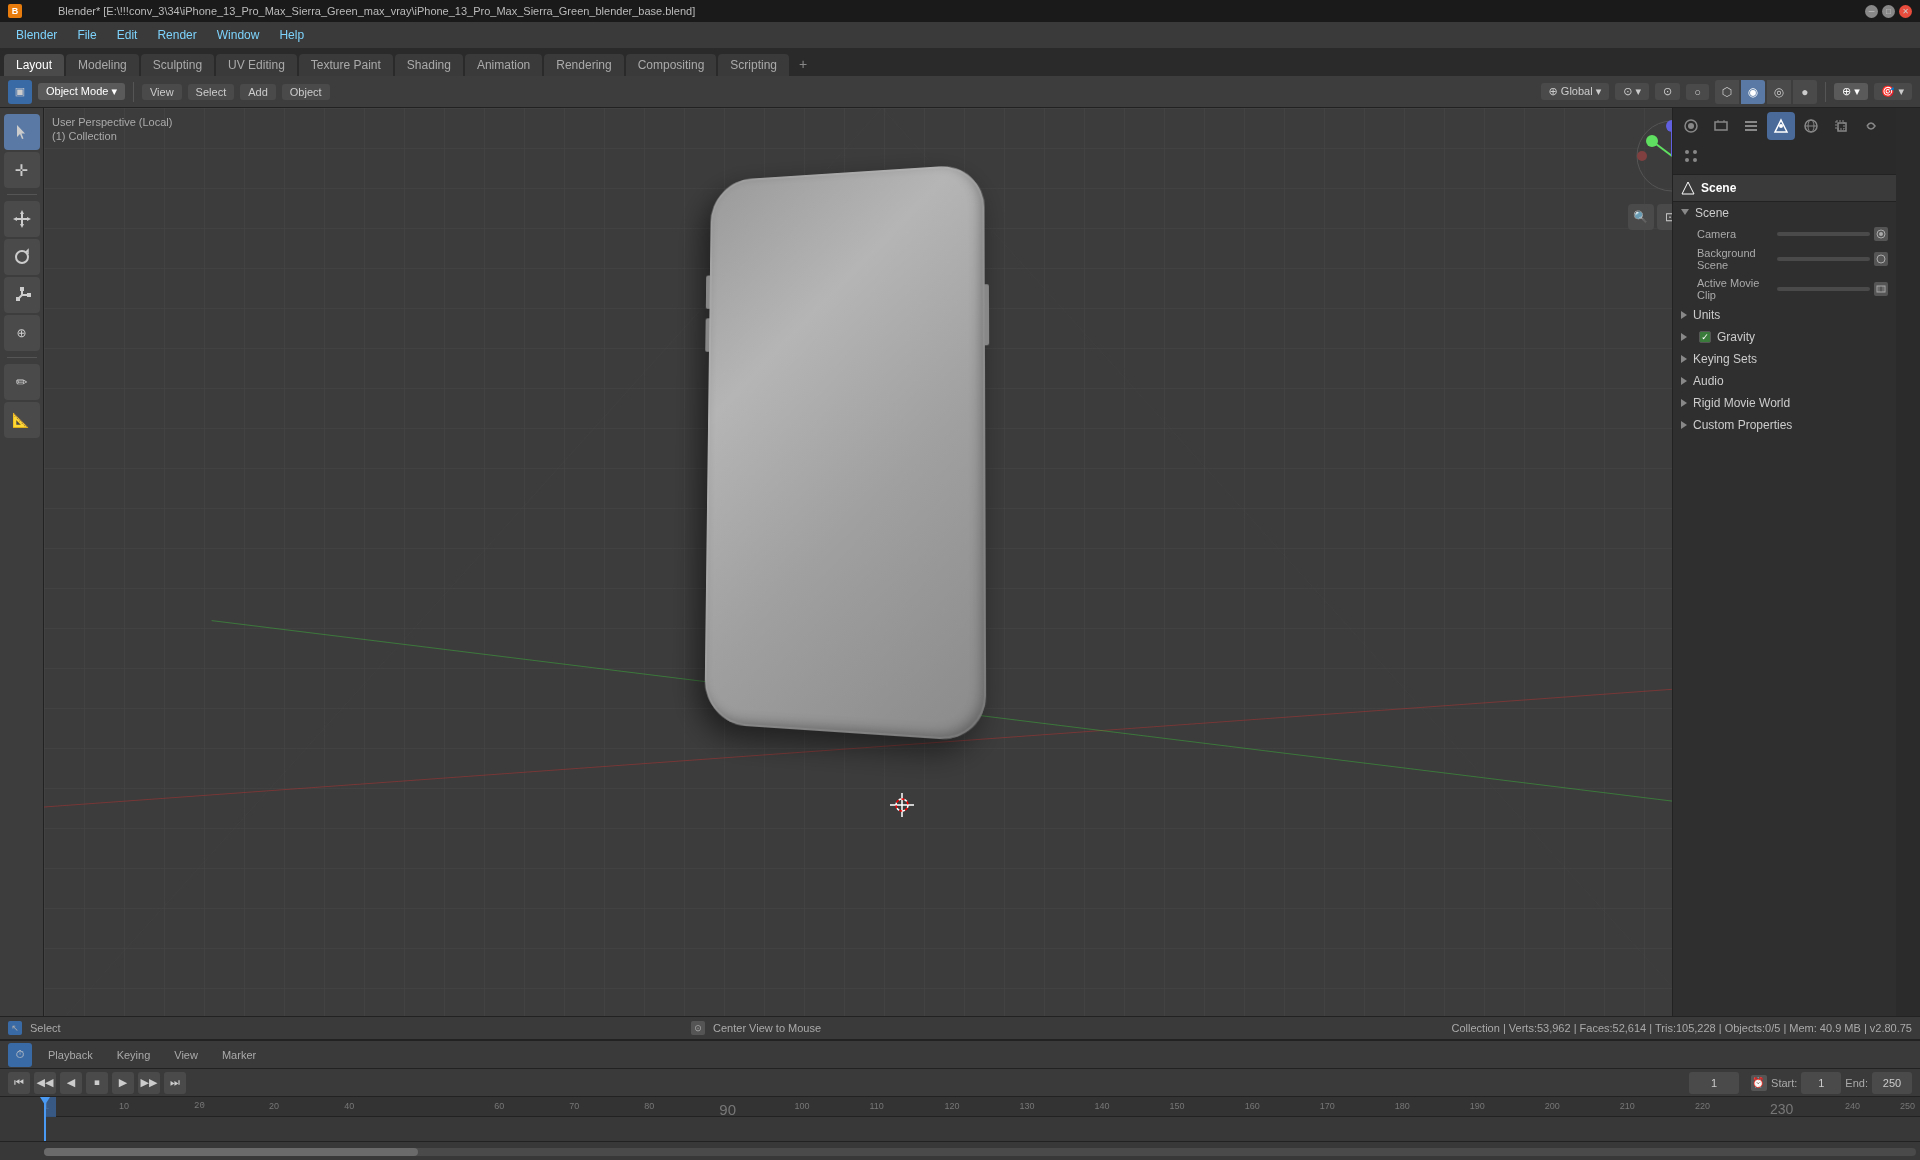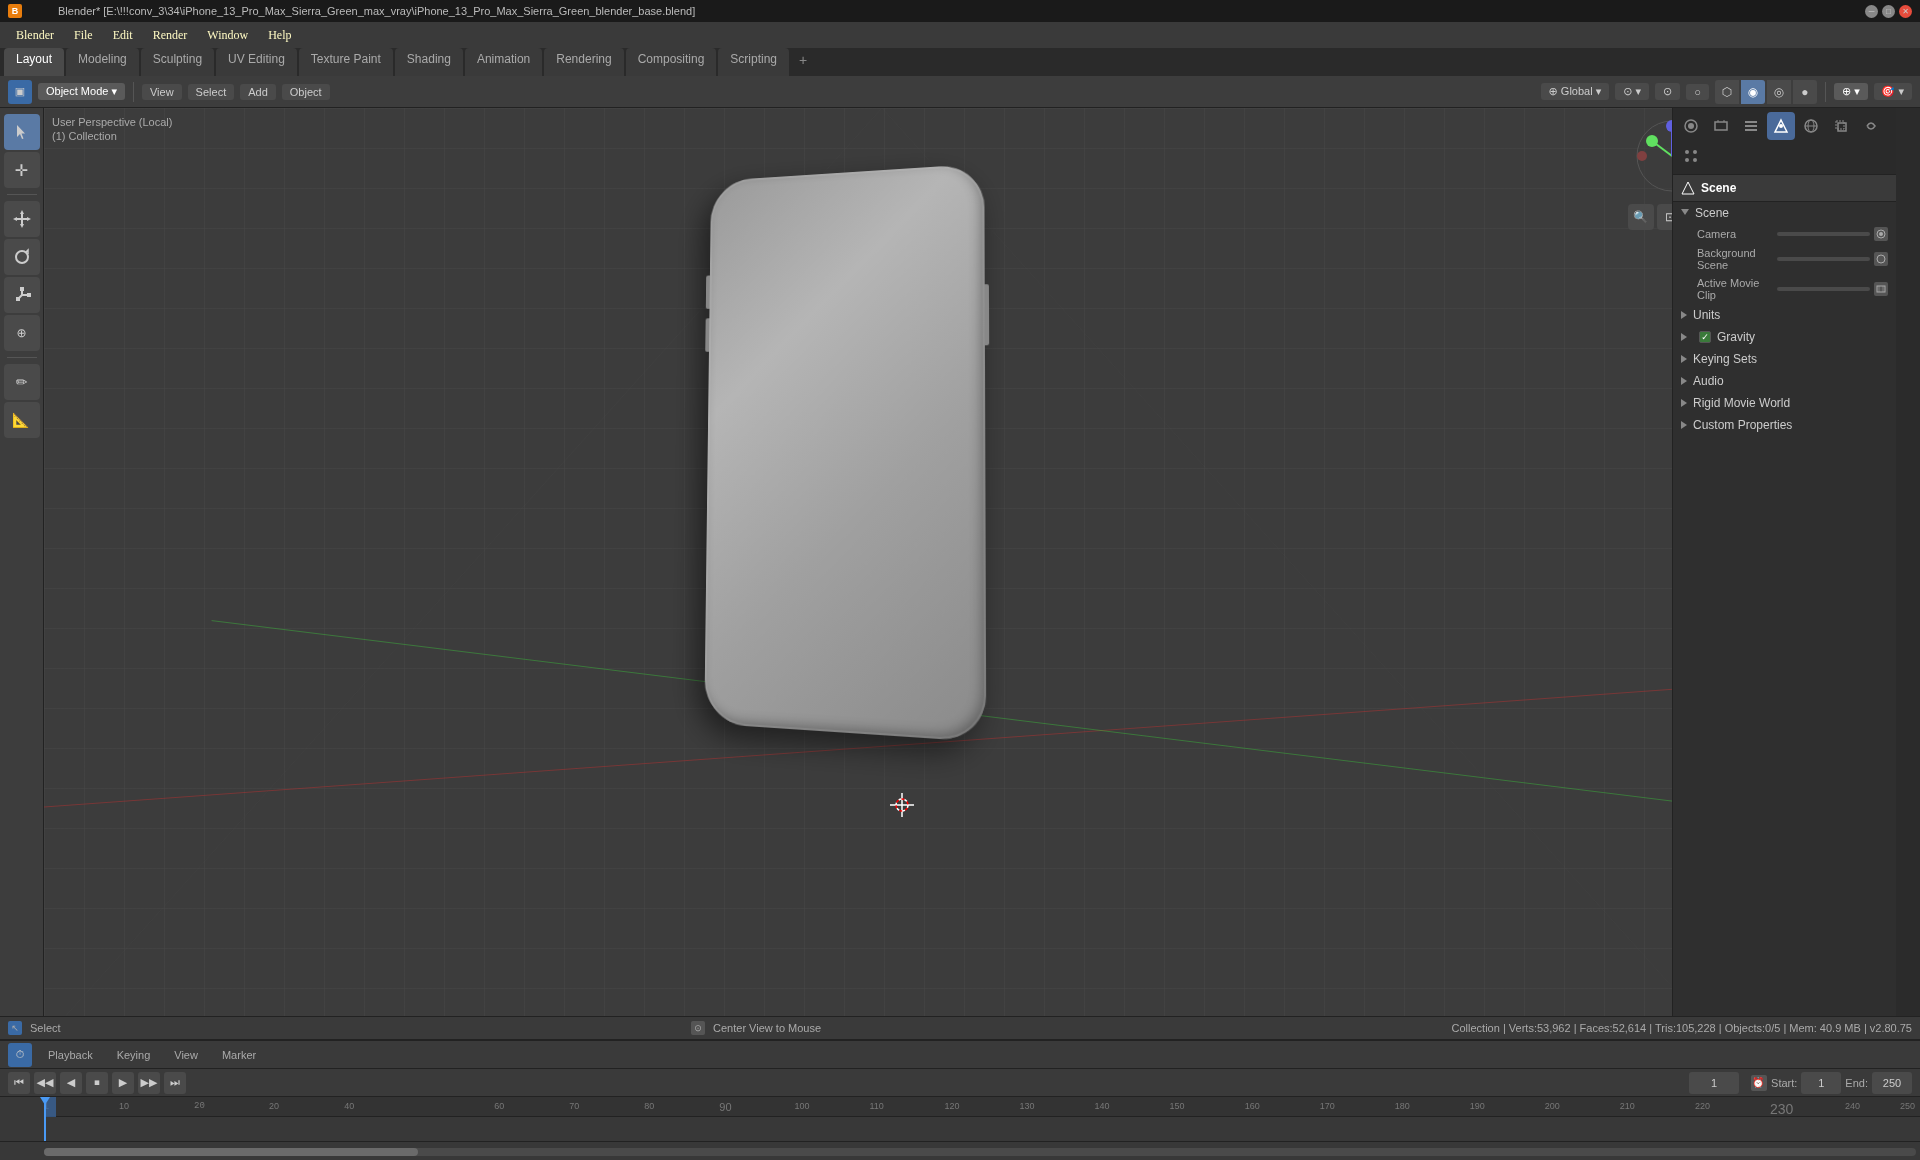--- a/index.html
+++ b/index.html
@@ -85,10 +85,9 @@
     .menu-item {
       padding: 2px 8px;
       font-size: 12px;
-      color: #fef9c3;
+      color: #7dd3fc;
       cursor: pointer;
       border-radius: 3px;
-      font-family: Liberation Serif, serif;
     }
 
     

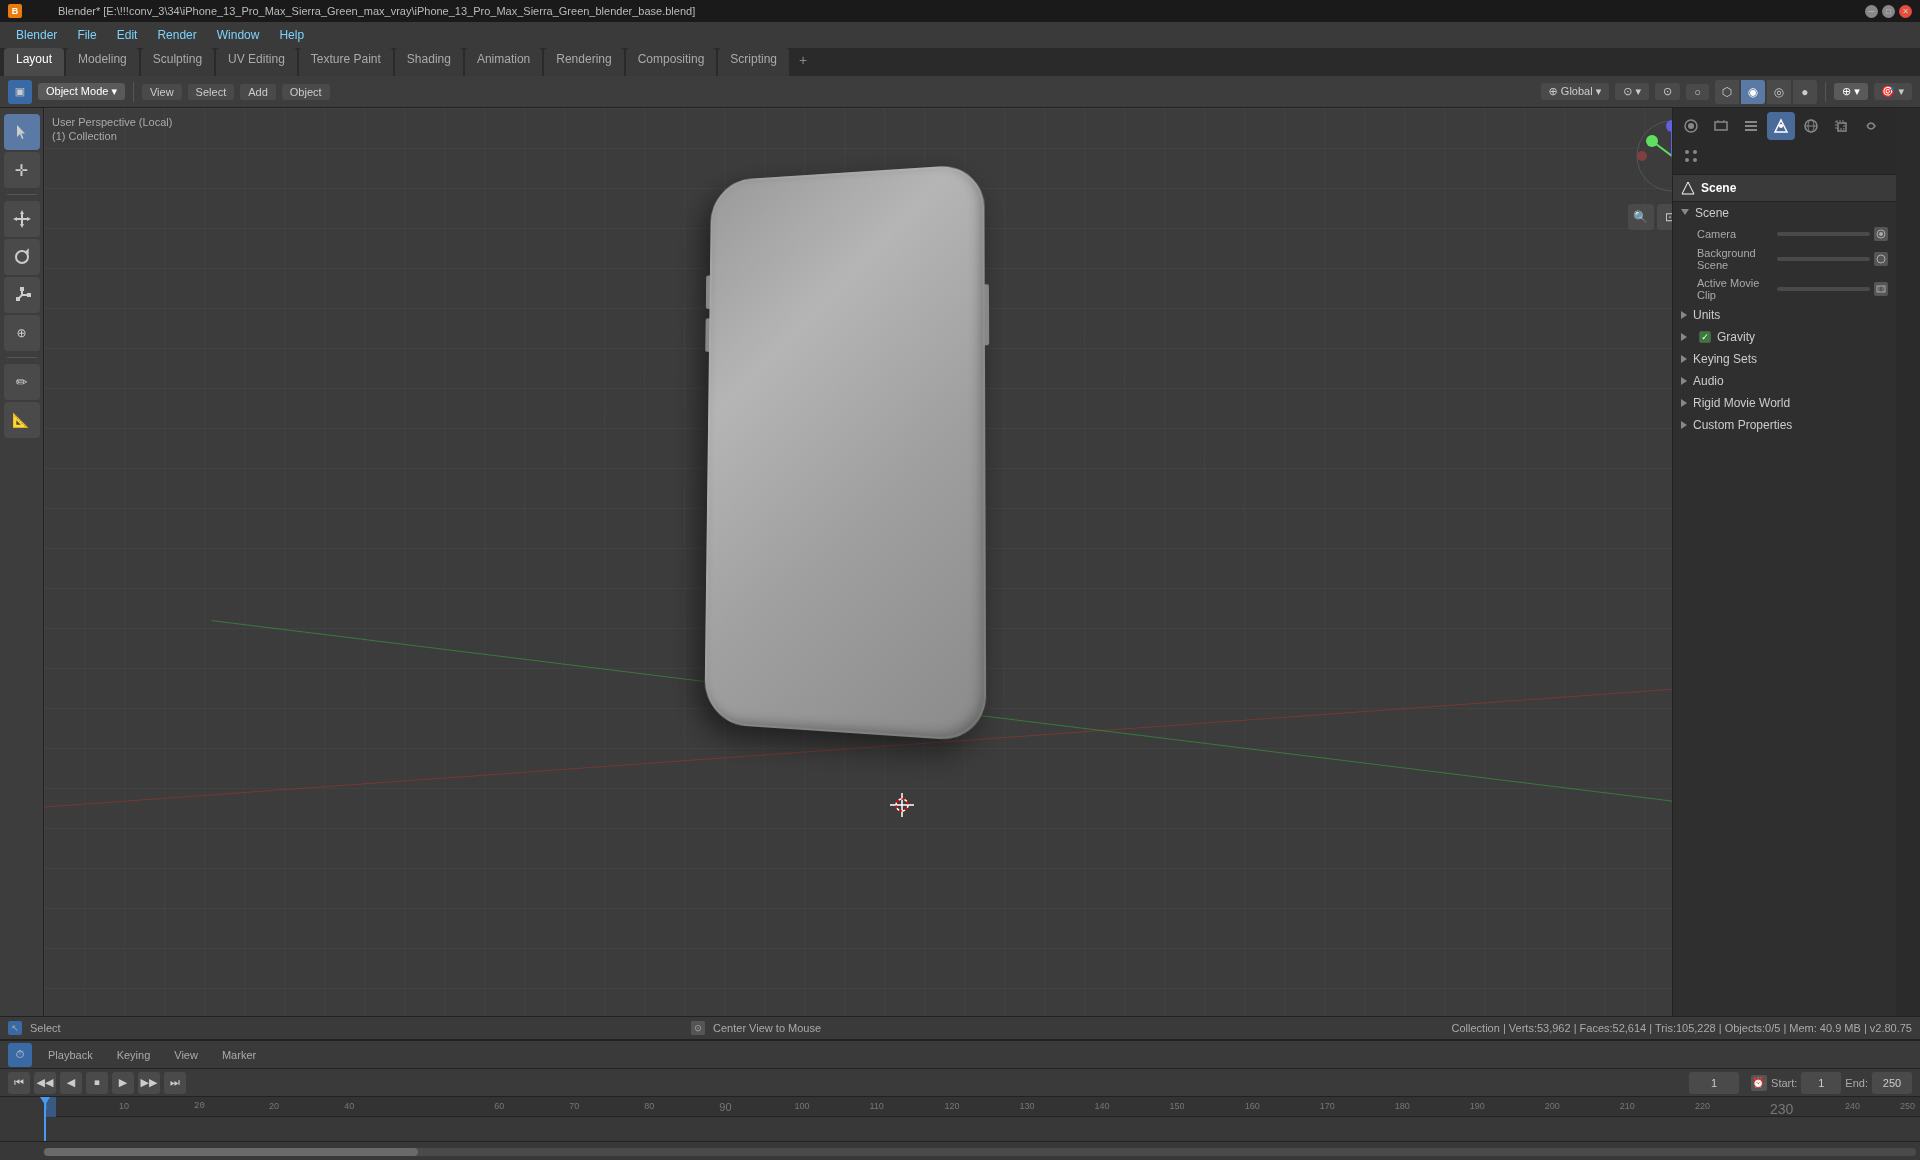--- a/index.html
+++ b/index.html
@@ -96,6 +96,7 @@
       height: 28px;
       background: #2a2a2a;
       display: flex;
+      align-items: flex-end;
       position: absolute;
       top: 48px;
       left: 0;

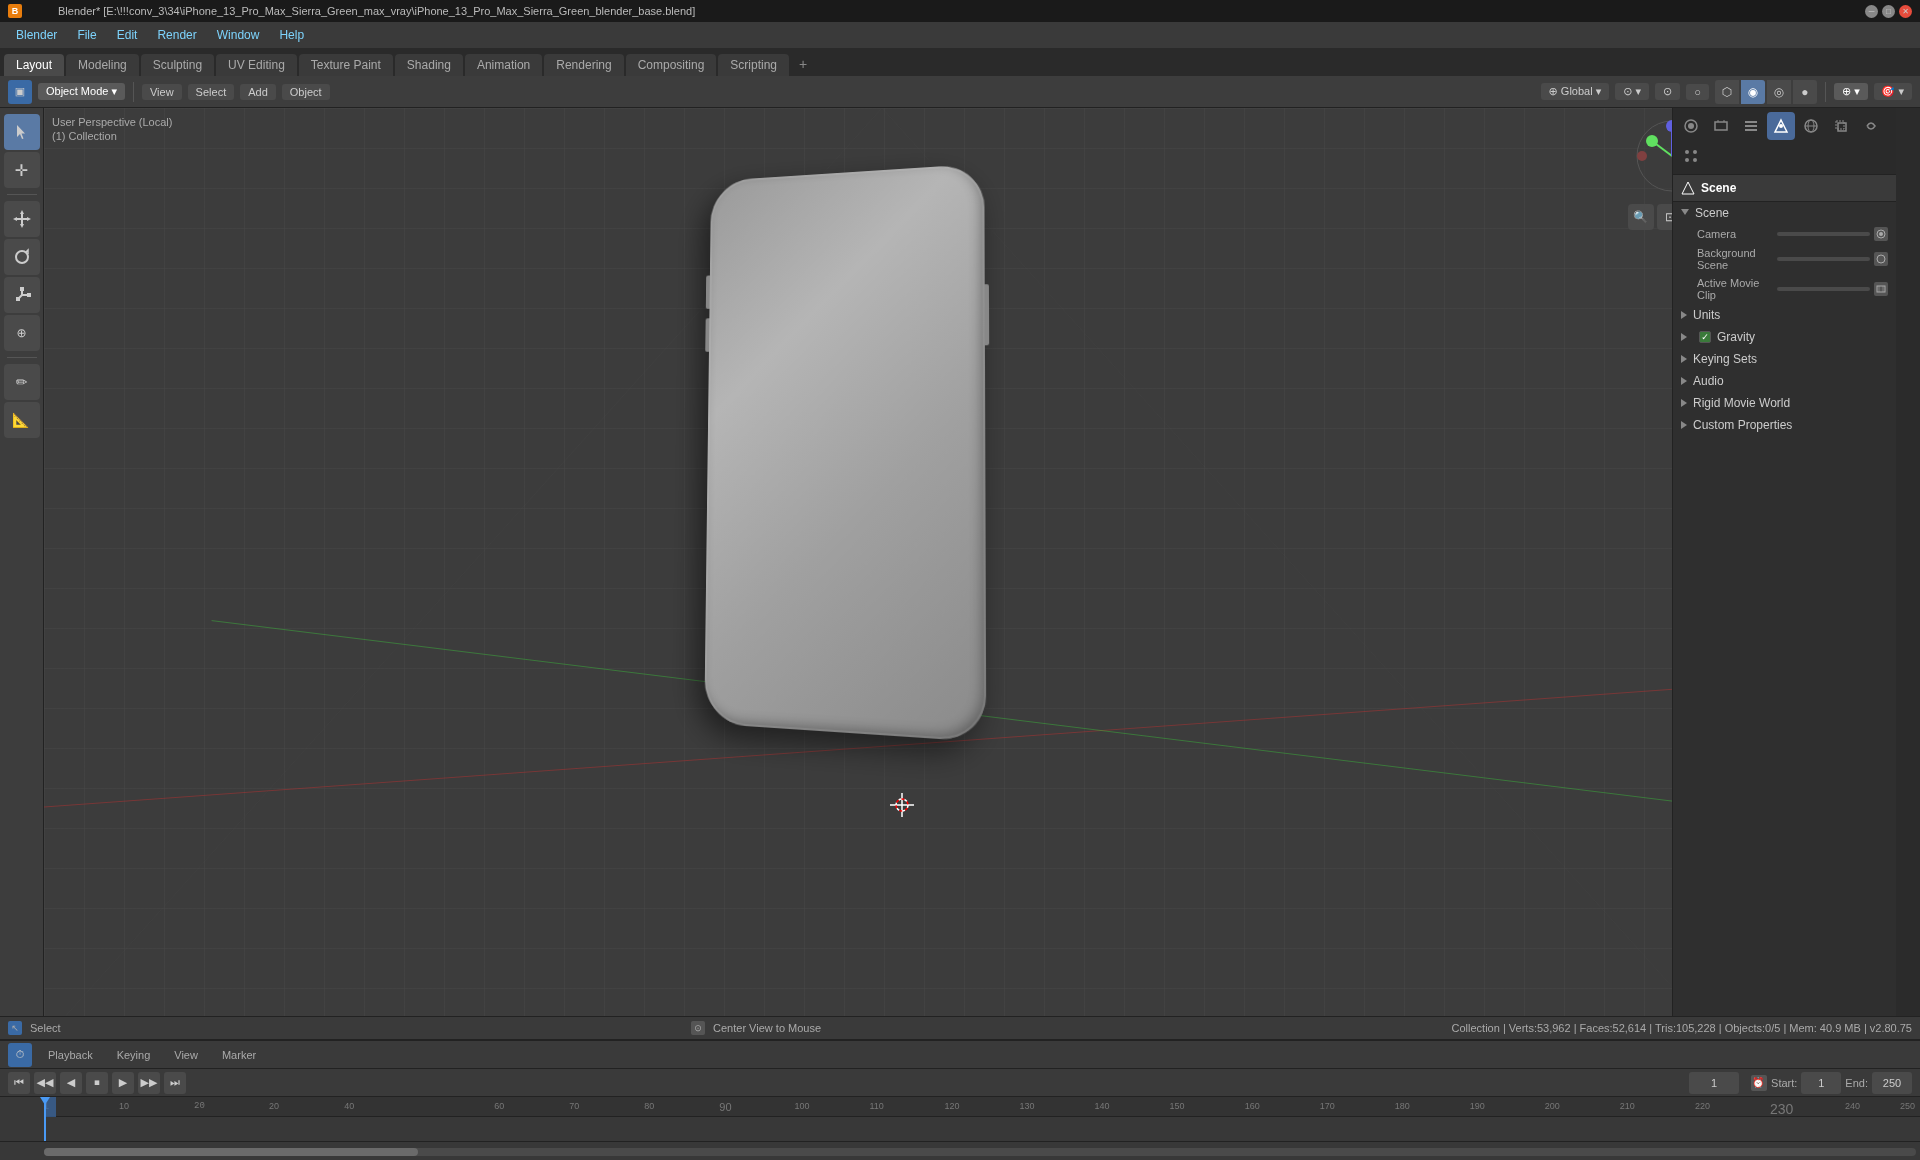--- a/index.html
+++ b/index.html
@@ -957,7 +957,7 @@
       <span style="position:absolute;left:calc(60/250*100%);font-size:9px;color:#777;top:4px;">60</span>
       <span style="position:absolute;left:calc(70/250*100%);font-size:9px;color:#777;top:4px;">70</span>
       <span style="position:absolute;left:calc(80/250*100%);font-size:9px;color:#777;top:4px;">80</span>
-      <span style="position:absolute;left:calc(90/250*100%);font-size:11px;color:#777;top:4px;">90</span>
+      <span style="position:absolute;left:calc(90/250*100%);font-size:15px;color:#777;top:4px;">90</span>
       <span style="position:absolute;left:calc(100/250*100%);font-size:9px;color:#777;top:4px;">100</span>
       <span style="position:absolute;left:calc(110/250*100%);font-size:9px;color:#777;top:4px;text-align:right;">110</span>
       <span style="position:absolute;left:calc(120/250*100%);font-size:9px;color:#777;top:4px;">120</span>

